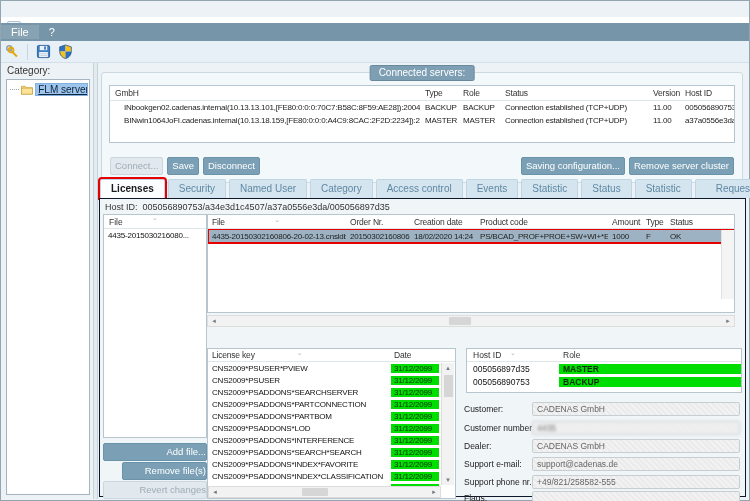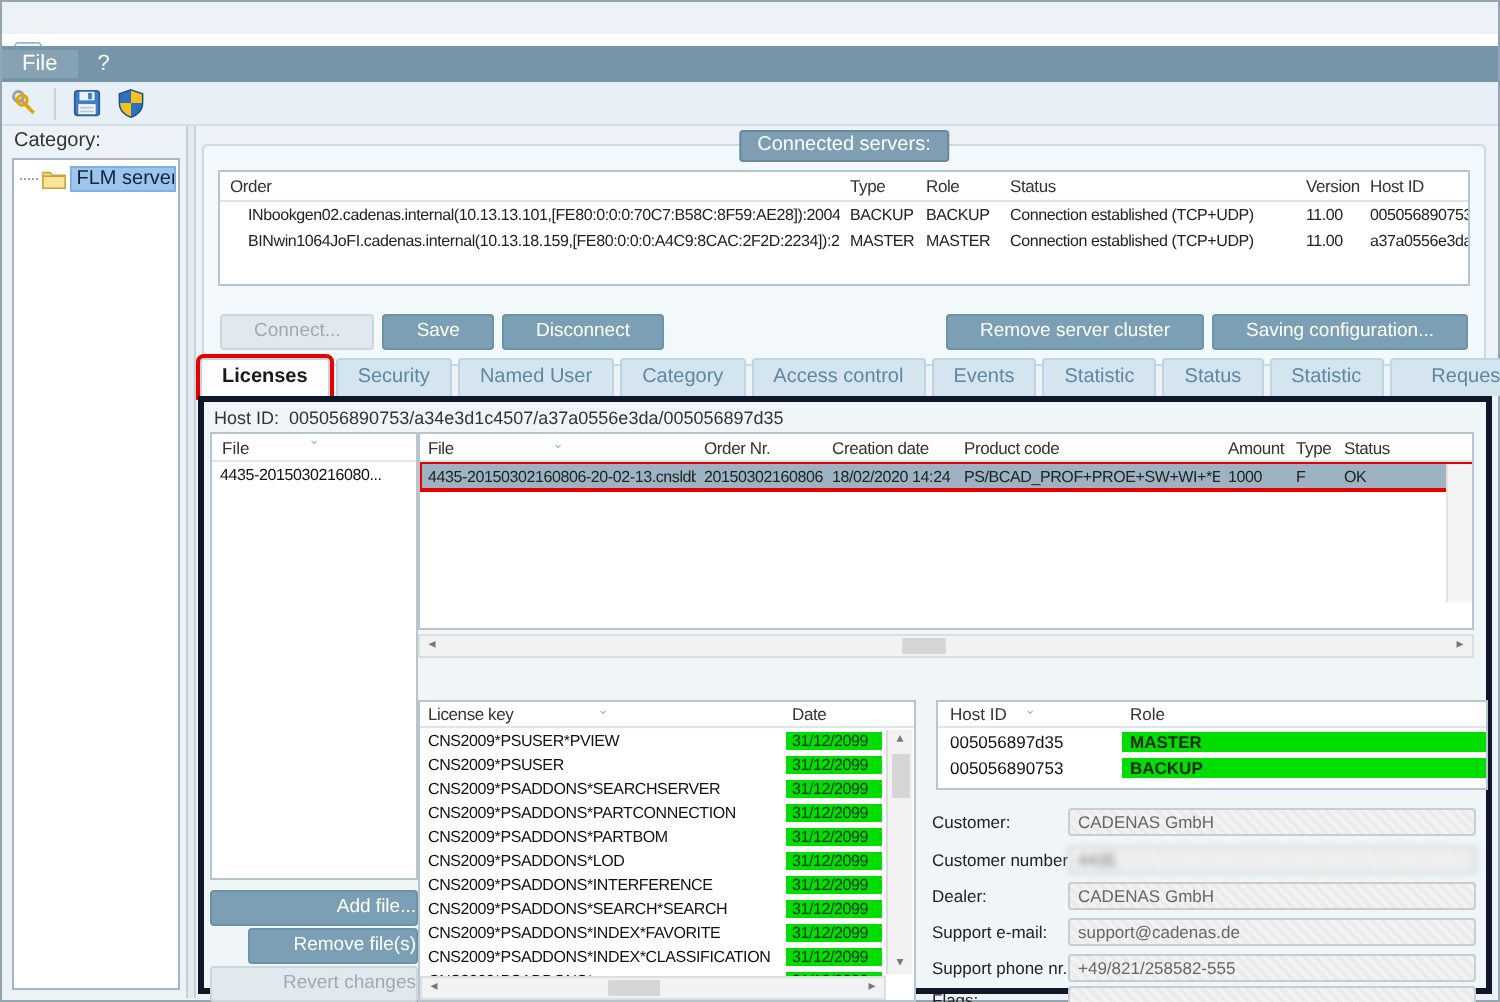--- a/index.html
+++ b/index.html
@@ -35,7 +35,7 @@
   .treeitem { display:flex; align-items:center; font-size:10px; height:14px; }
   .tree-dots { width:10px; border-top:1px dotted #9aa; margin-left:2px; }
   .treeitem .ficon { width:13px; height:11px; margin:0 2px; }
-  .treeitem .tlabel { background:#9cc4ec; border:1px solid #7fb0e0; padding:0 2px; color:#10243a; white-space:nowrap; overflow:hidden; }
+  .treeitem .tlabel { background:#9cc4ec; border:1px solid #7fb0e0; padding:0 2px; color:#10243a; white-space:nowrap; overflow:hidden;text-decoration:underline; }
   .splitter { position:absolute; left:92px; top:62px; width:5px; bottom:1px; border-left:1px solid #c6d2da; border-right:1px solid #c6d2da; background:#e3ebf1; }
 
   

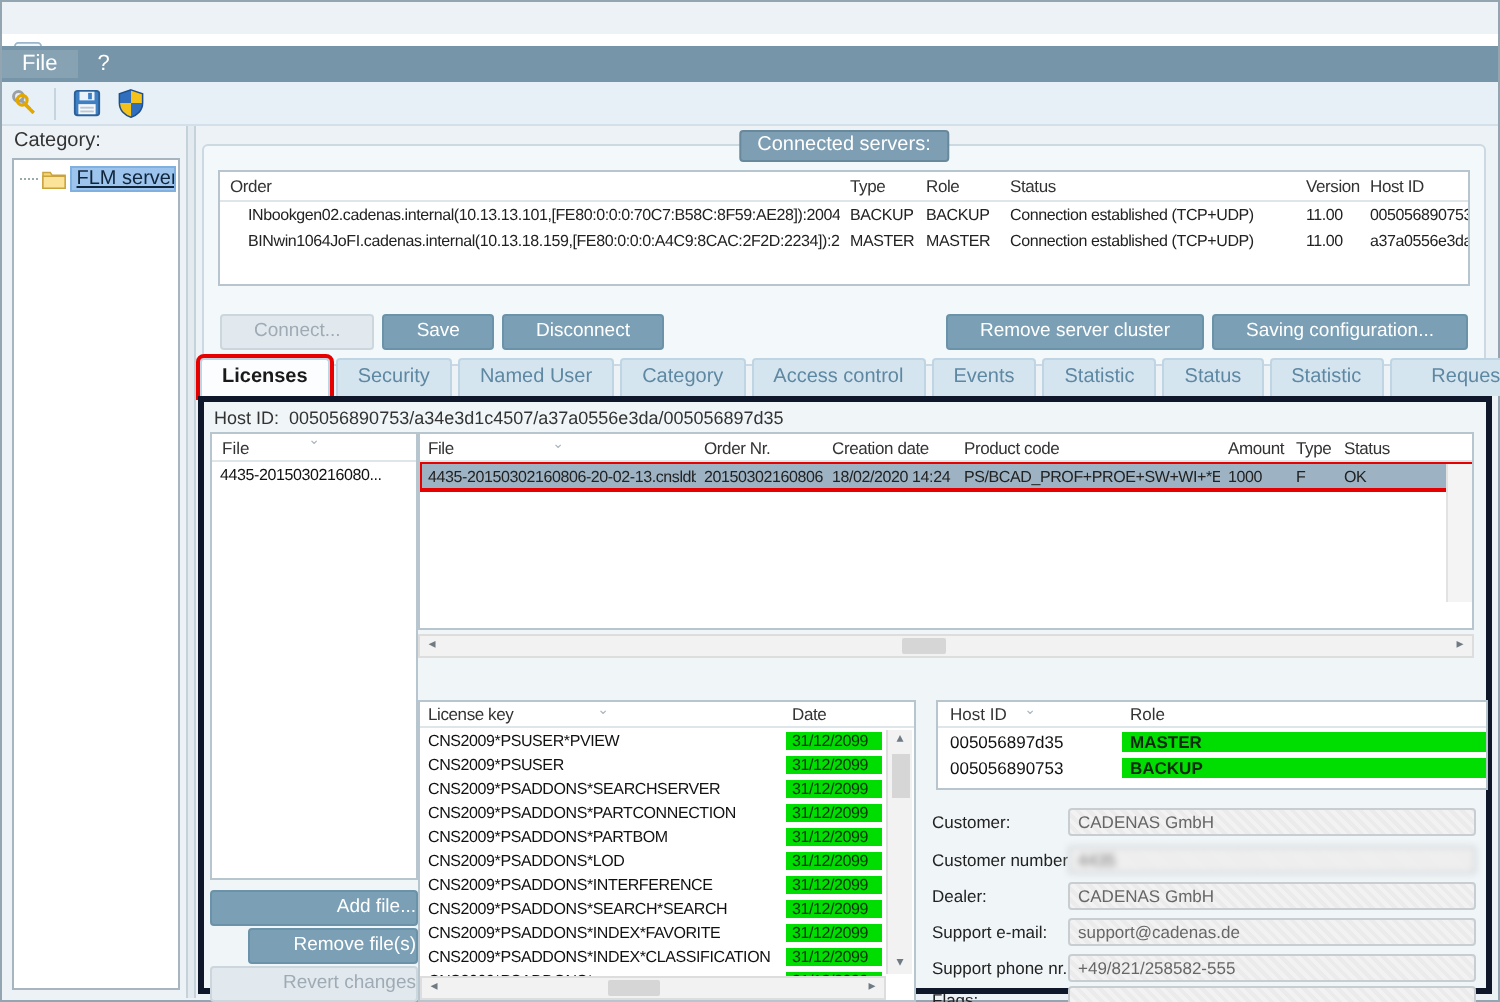--- a/index.html
+++ b/index.html
@@ -212,7 +212,7 @@
       <div class="groupchip">Connected servers:</div>
       <div class="srvtable">
         <div class="srow hdr">
-          <span class="sc c-name">Order</span>
+          <span class="sc c-name">GmbH</span>
           <span class="sc c-type">Type</span>
           <span class="sc c-role">Role</span>
           <span class="sc c-status">Status</span>

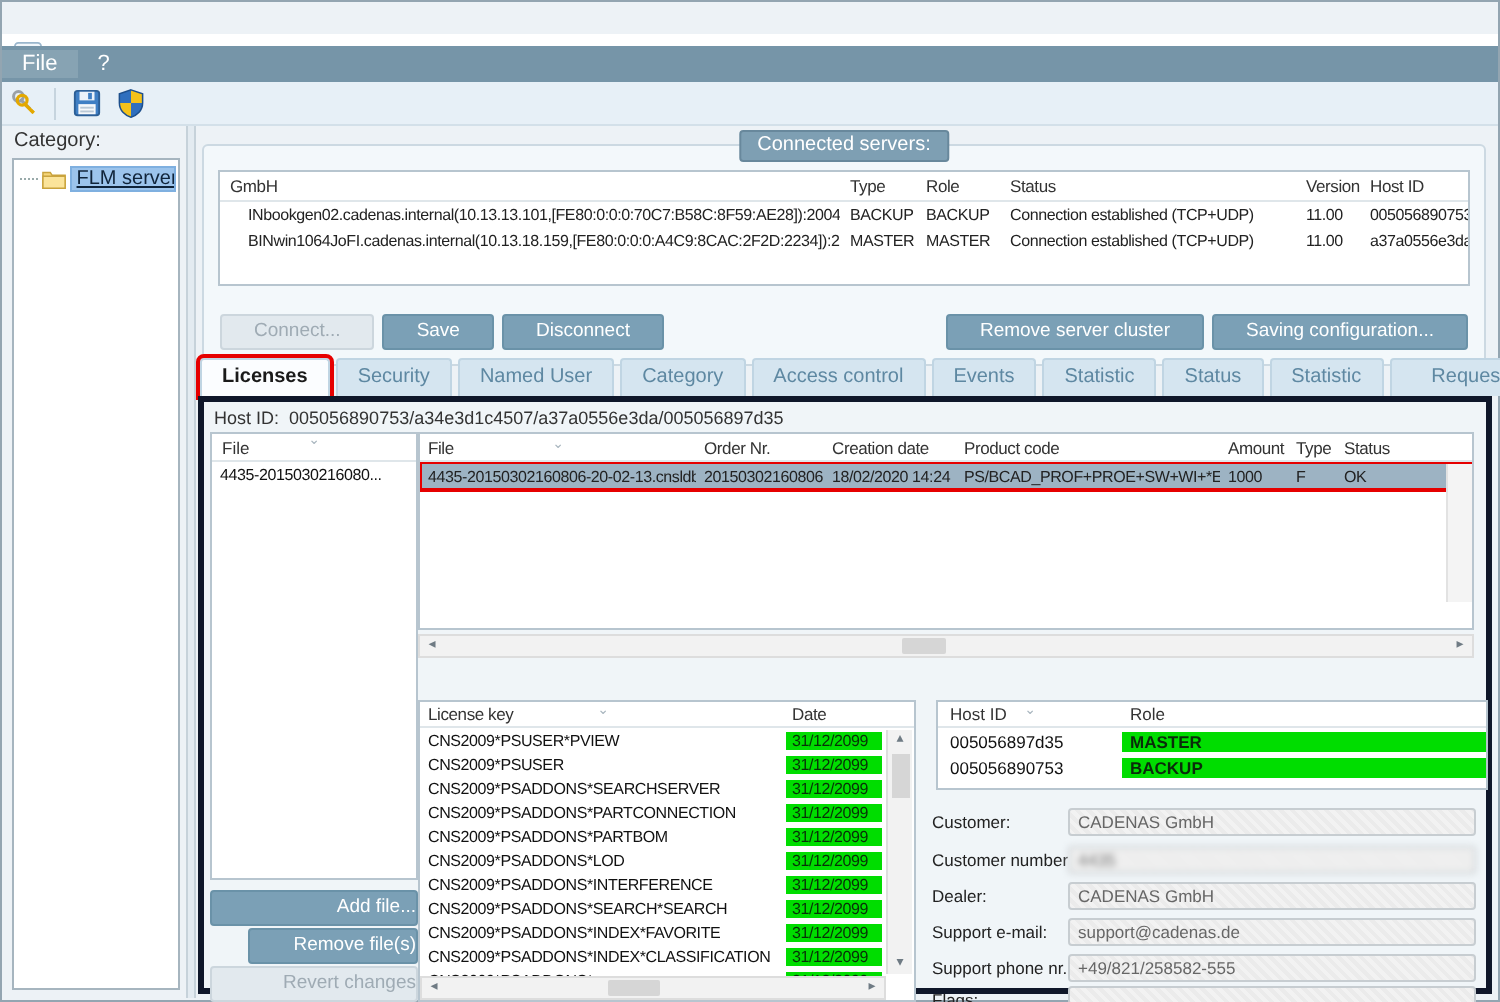--- a/index.html
+++ b/index.html
@@ -52,7 +52,7 @@
   .srow .c-name.ind { padding-left:14px; }
 
   .grp-buttons { position:absolute; left:8px; right:8px; bottom:7px; display:flex; gap:4px; align-items:center; }
-  .btn { background:#7ba0b6; border:1px solid #6a92a8; border-radius:2px; color:#fff; font-size:9.5px; padding:2px 16px 3px; white-space:nowrap; }
+  .btn { background:#7ba0b6; border:1px solid #6a92a8; border-radius:2px; color:#fff; font-size:9.5px; padding:2px 4px 3px; white-space:nowrap; }
   .btn.disabled { background:#e2e9ee; border-color:#ccd6dd; color:#9fabb4; }
   .spacer { flex:1; }
 

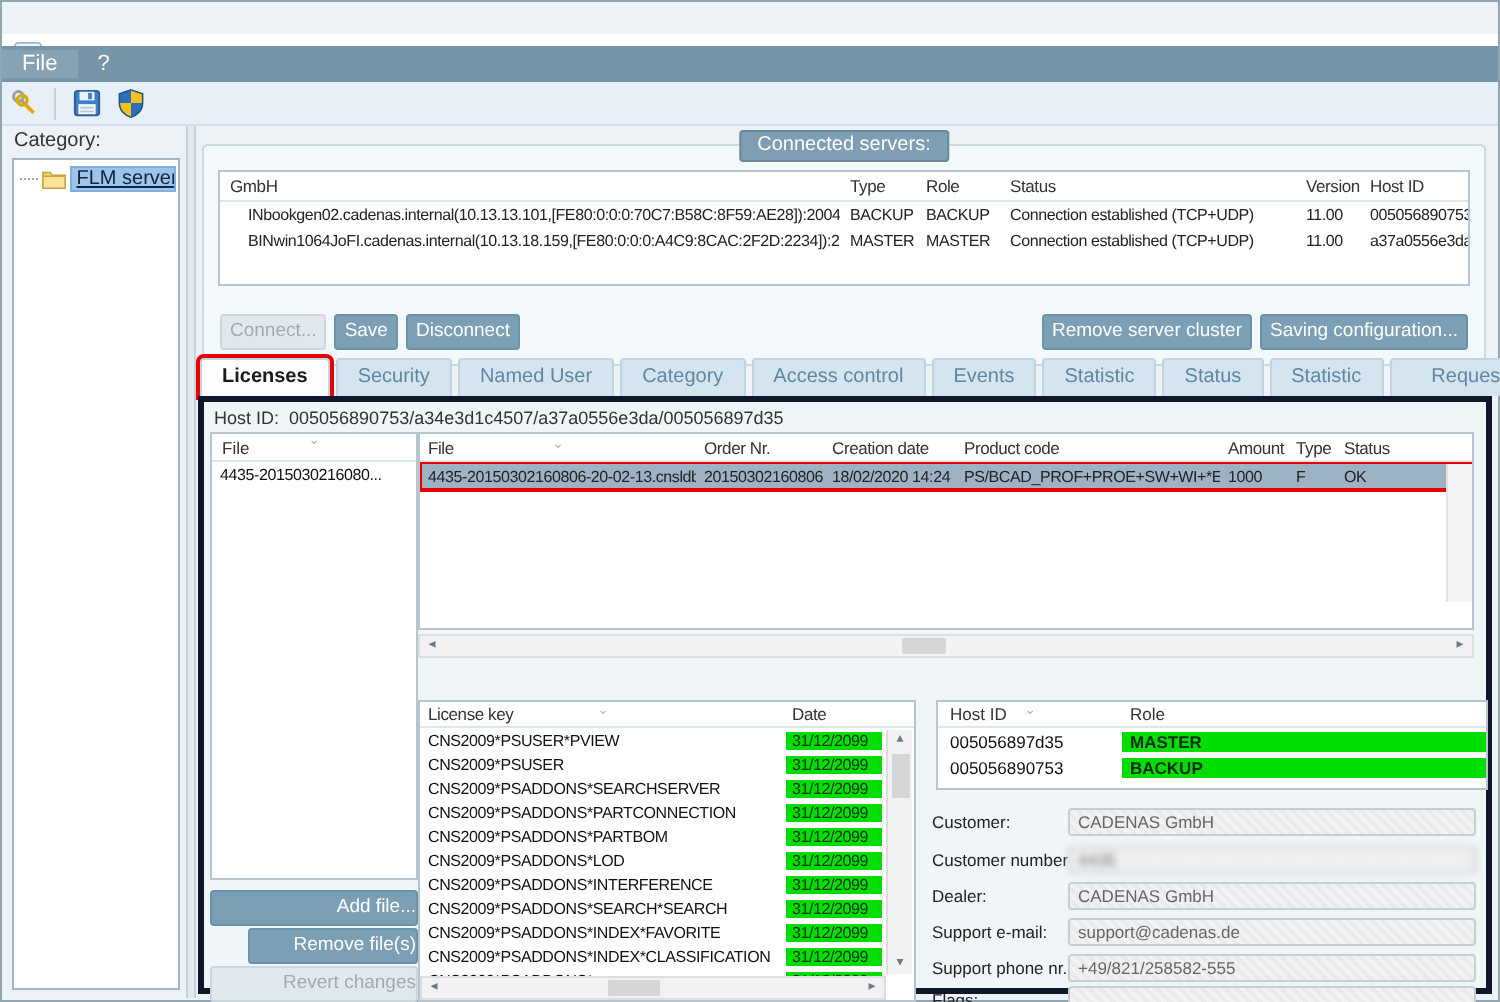--- a/index.html
+++ b/index.html
@@ -241,8 +241,8 @@
         <span class="btn">Save</span>
         <span class="btn">Disconnect</span>
         <span class="spacer"></span>
+        <span class="btn">Saving configuration...</span>
         <span class="btn">Remove server cluster</span>
-        <span class="btn">Saving configuration...</span>
       </div>
     </div>
 

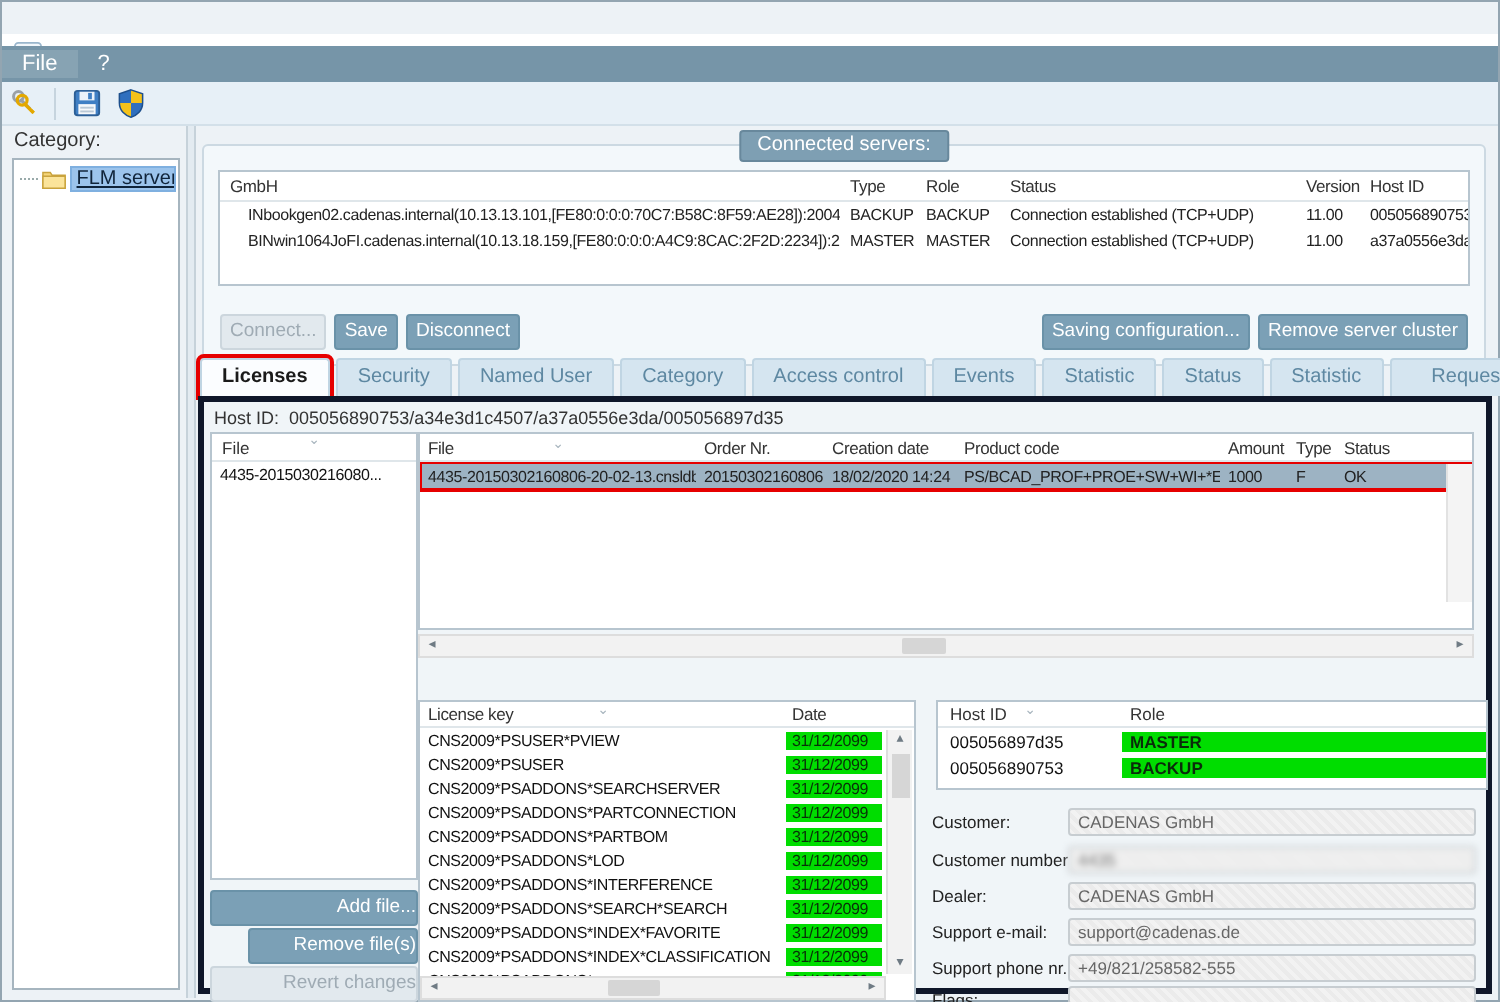--- a/index.html
+++ b/index.html
@@ -63,7 +63,7 @@
   .tab.wide { padding:3px 20px 4px; }
 
   
-  .tabpage { position:absolute; left:1px; top:135px; right:2px; bottom:2px; background:#f0f5f8; border:3px solid #0f172a; }
+  .tabpage { position:absolute; left:1px; top:135px; right:2px; bottom:2px; background:#f0f5f8; border:1px solid #0f172a; }
   .hostid-line { position:absolute; left:5px; top:3px; font-size:9px; color:#333; white-space:nowrap; }
   .hostid-line .lbl { margin-right:5px; }
 

